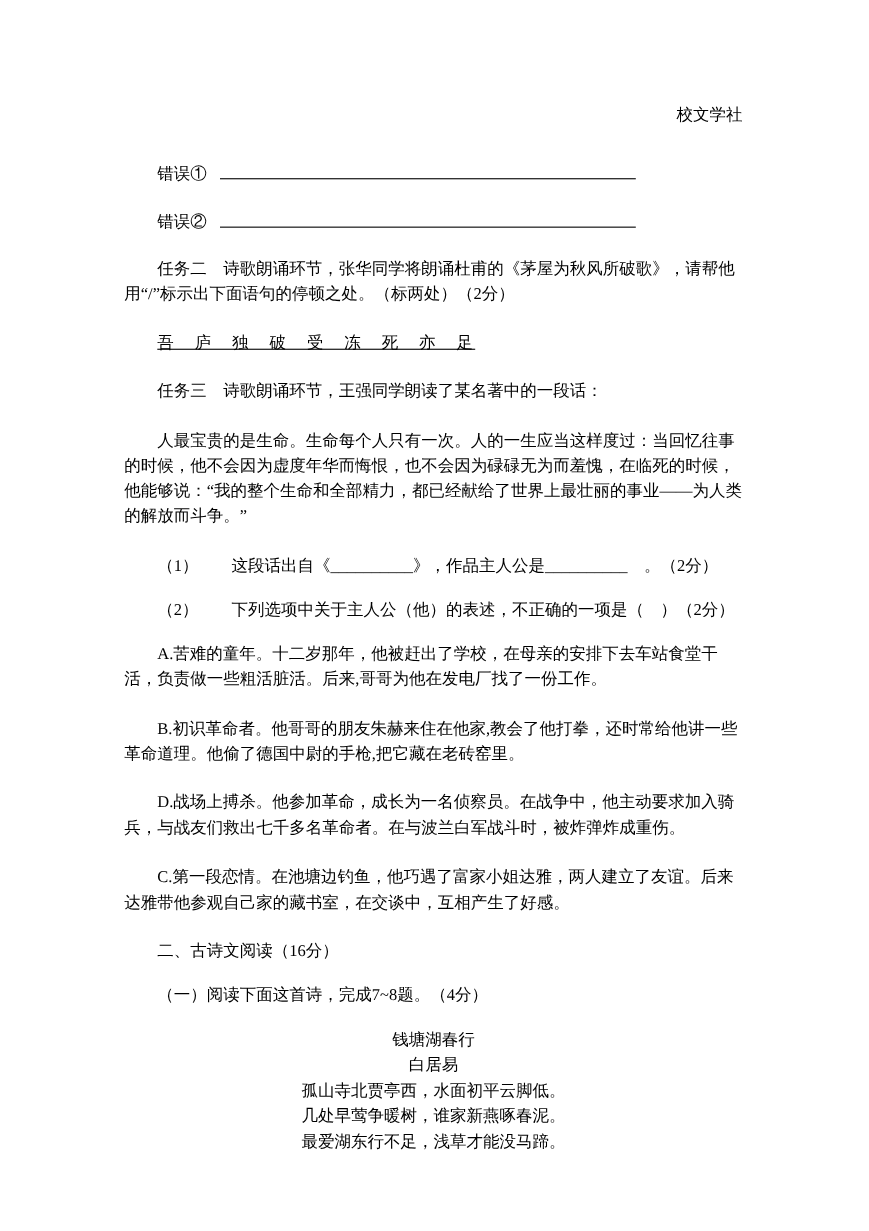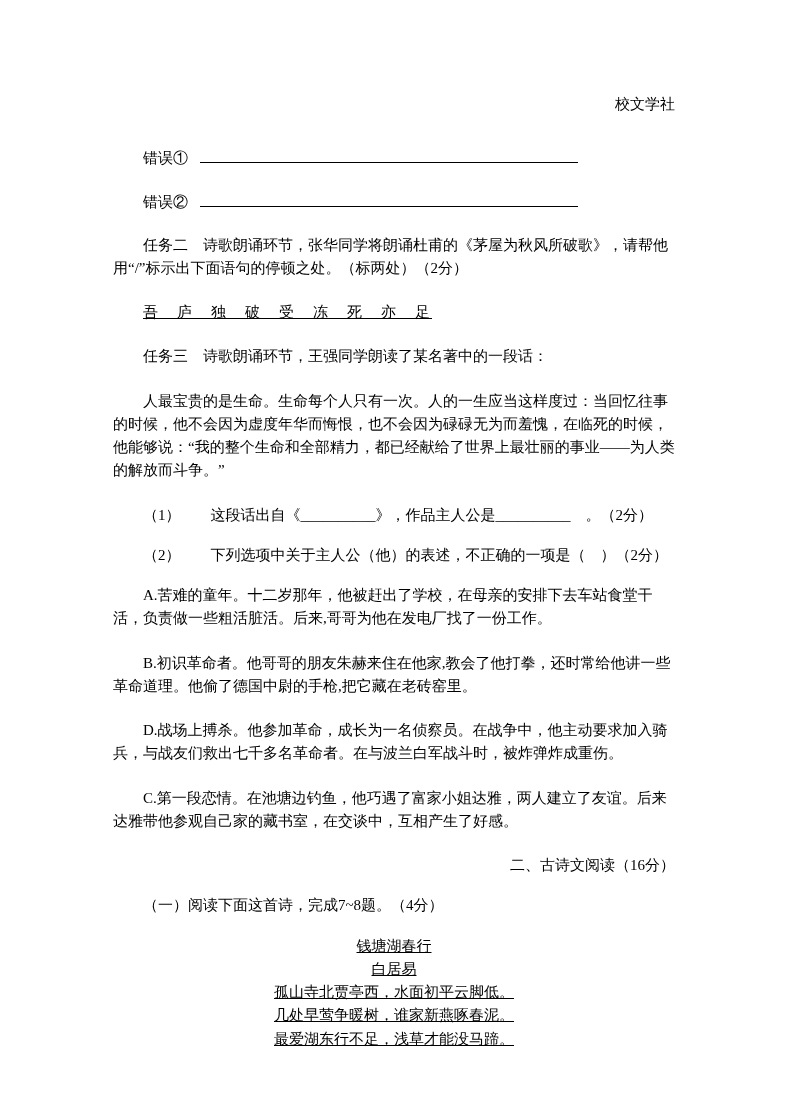--- a/index.html
+++ b/index.html
@@ -61,7 +61,6 @@
     margin-top: 14px;
     margin-bottom: 17px;
     text-indent: 2em;
-    text-align: right;
   }
   .poem {
     text-align: center;

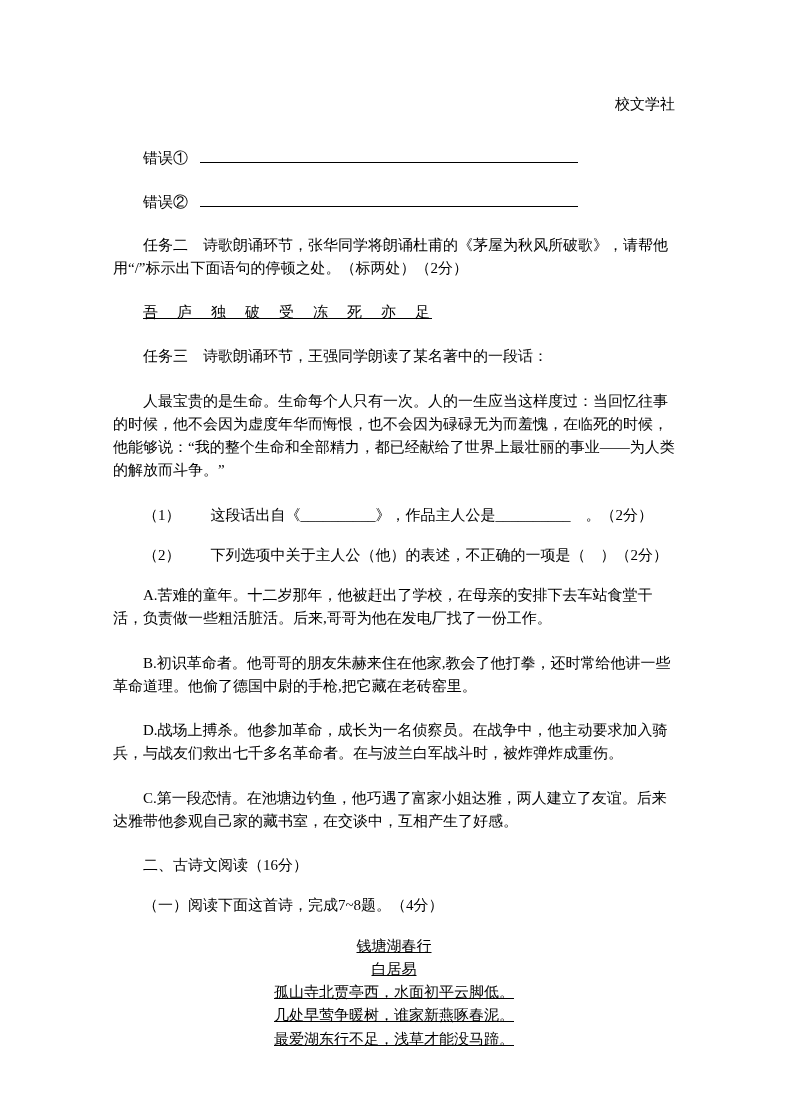--- a/index.html
+++ b/index.html
@@ -68,7 +68,6 @@
   }
   .poem p {
     line-height: 1.55;
-    text-decoration: underline;
   }
 </style>
 </head>

